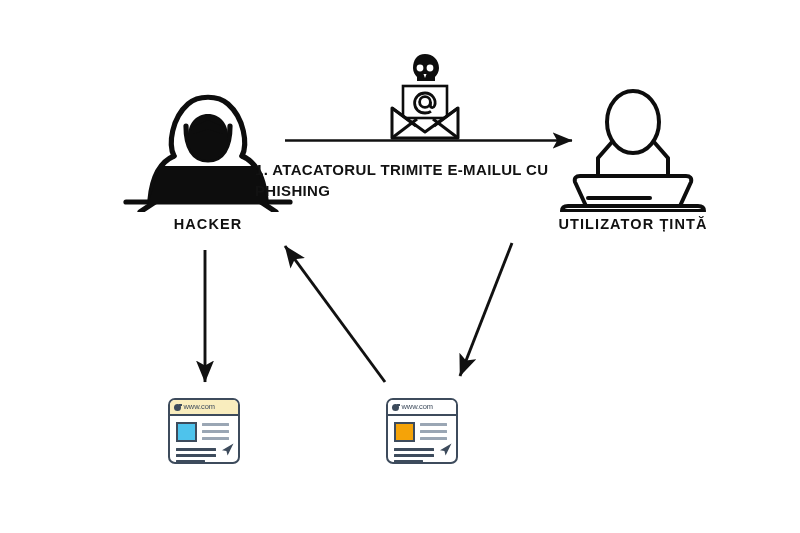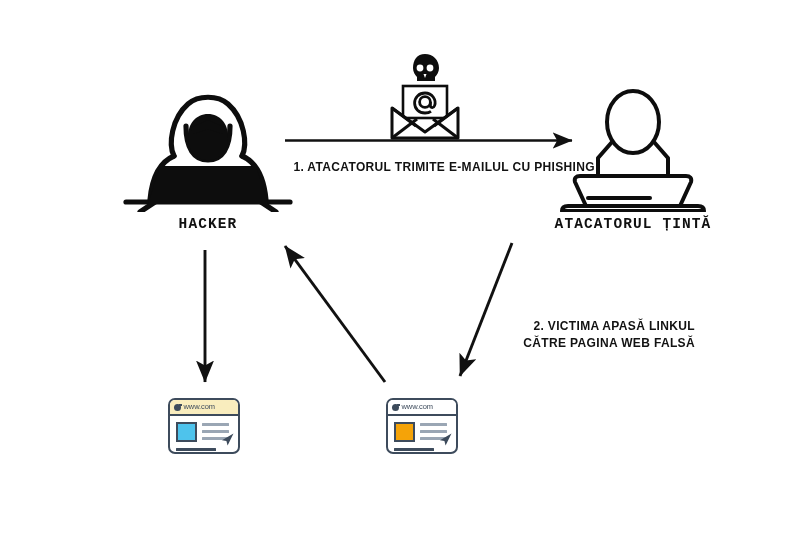--- a/index.html
+++ b/index.html
@@ -22,10 +22,10 @@
     position: absolute;
     font-family: "Liberation Sans", sans-serif;
     font-weight: bold;
-    font-size: 12px;
+    font-size: 15px;
     letter-spacing: 0.35px;
     color: #121212;
-    text-align: right;
+    text-align: left;
     line-height: 1.42;
     white-space: pre-line;
   }

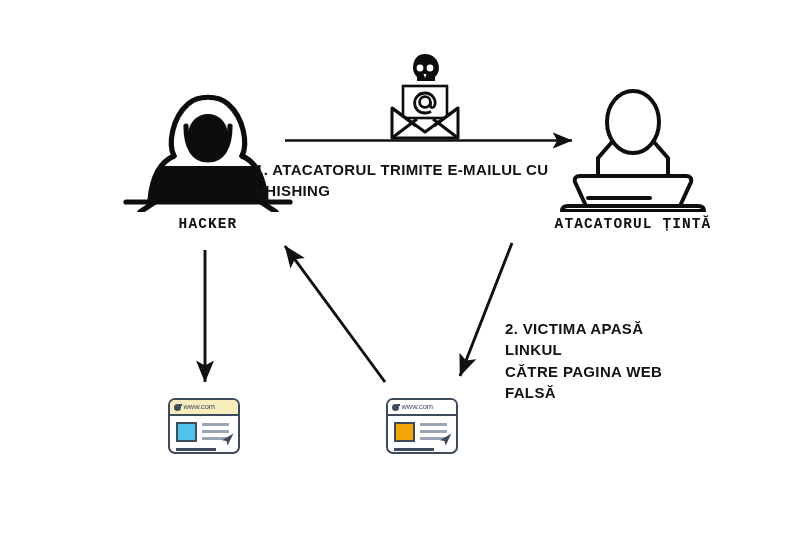--- a/index.html
+++ b/index.html
@@ -33,7 +33,7 @@
   
   .node-caption {
     position: absolute;
-    font-family: Liberation Mono, monospace;
+    font-family: Liberation Sans, sans-serif;
     font-weight: bold;
     font-size: 14.5px;
     letter-spacing: 1.1px;

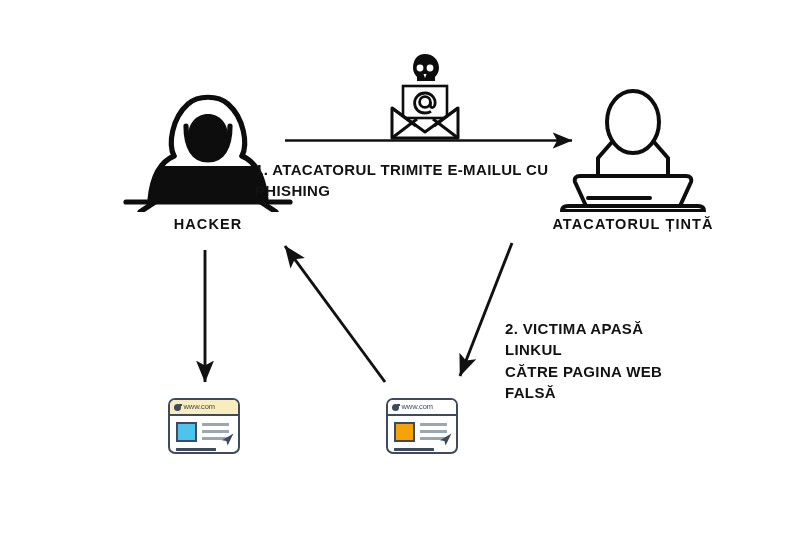--- a/index.html
+++ b/index.html
@@ -194,7 +194,7 @@
       <path d="M30,114 L92,114"></path>
     </g>
   </svg>
-  <div class="node-caption" style="left:543px; top:216px; width:180px;">ATACATORUL ȚINTĂ</div>
+  <div class="node-caption" style="left:543px; top:216px; width:180px;">UTILIZATOR ȚINTĂ</div>
 
   <div class="browser" style="left:168px; top:398px;">
     <div class="browser-bar" style="background:#f9edbe;">

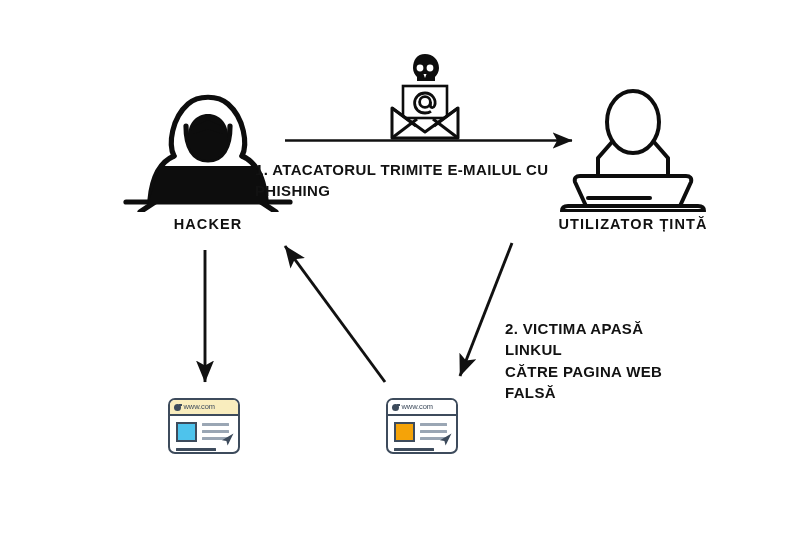--- a/index.html
+++ b/index.html
@@ -236,8 +236,6 @@
 
   <div class="step-label" style="left:255px; top:159px; width:340px;">1. ATACATORUL TRIMITE E-MAILUL  CU PHISHING</div>
 
-  <div class="step-label" style="left:505px; top:318px; width:190px;">2. VICTIMA APASĂ LINKUL
-CĂTRE PAGINA WEB FALSĂ</div>
 
 
 

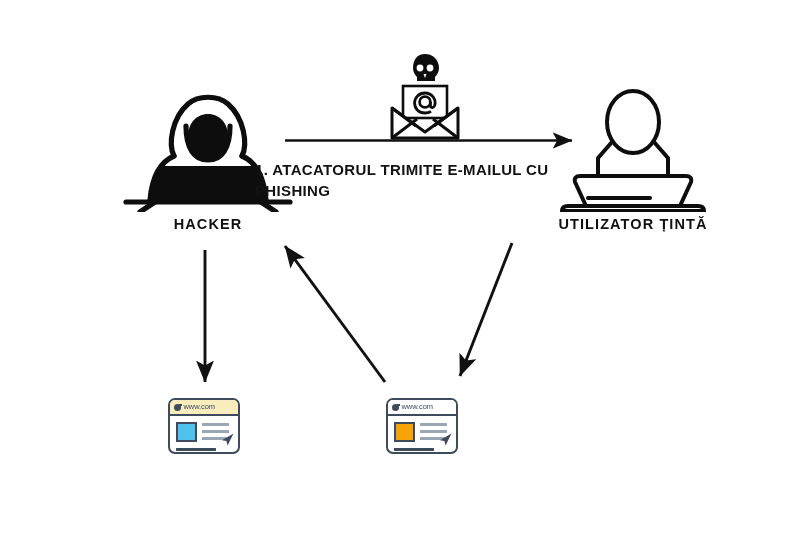--- a/index.html
+++ b/index.html
@@ -46,7 +46,7 @@
   .browser {
     position: absolute;
     width: 72px;
-    height: 56px;
+    height: 66px;
     border: 2.6px solid #3d4b5c;
     border-radius: 7px;
     background: #ffffff;

